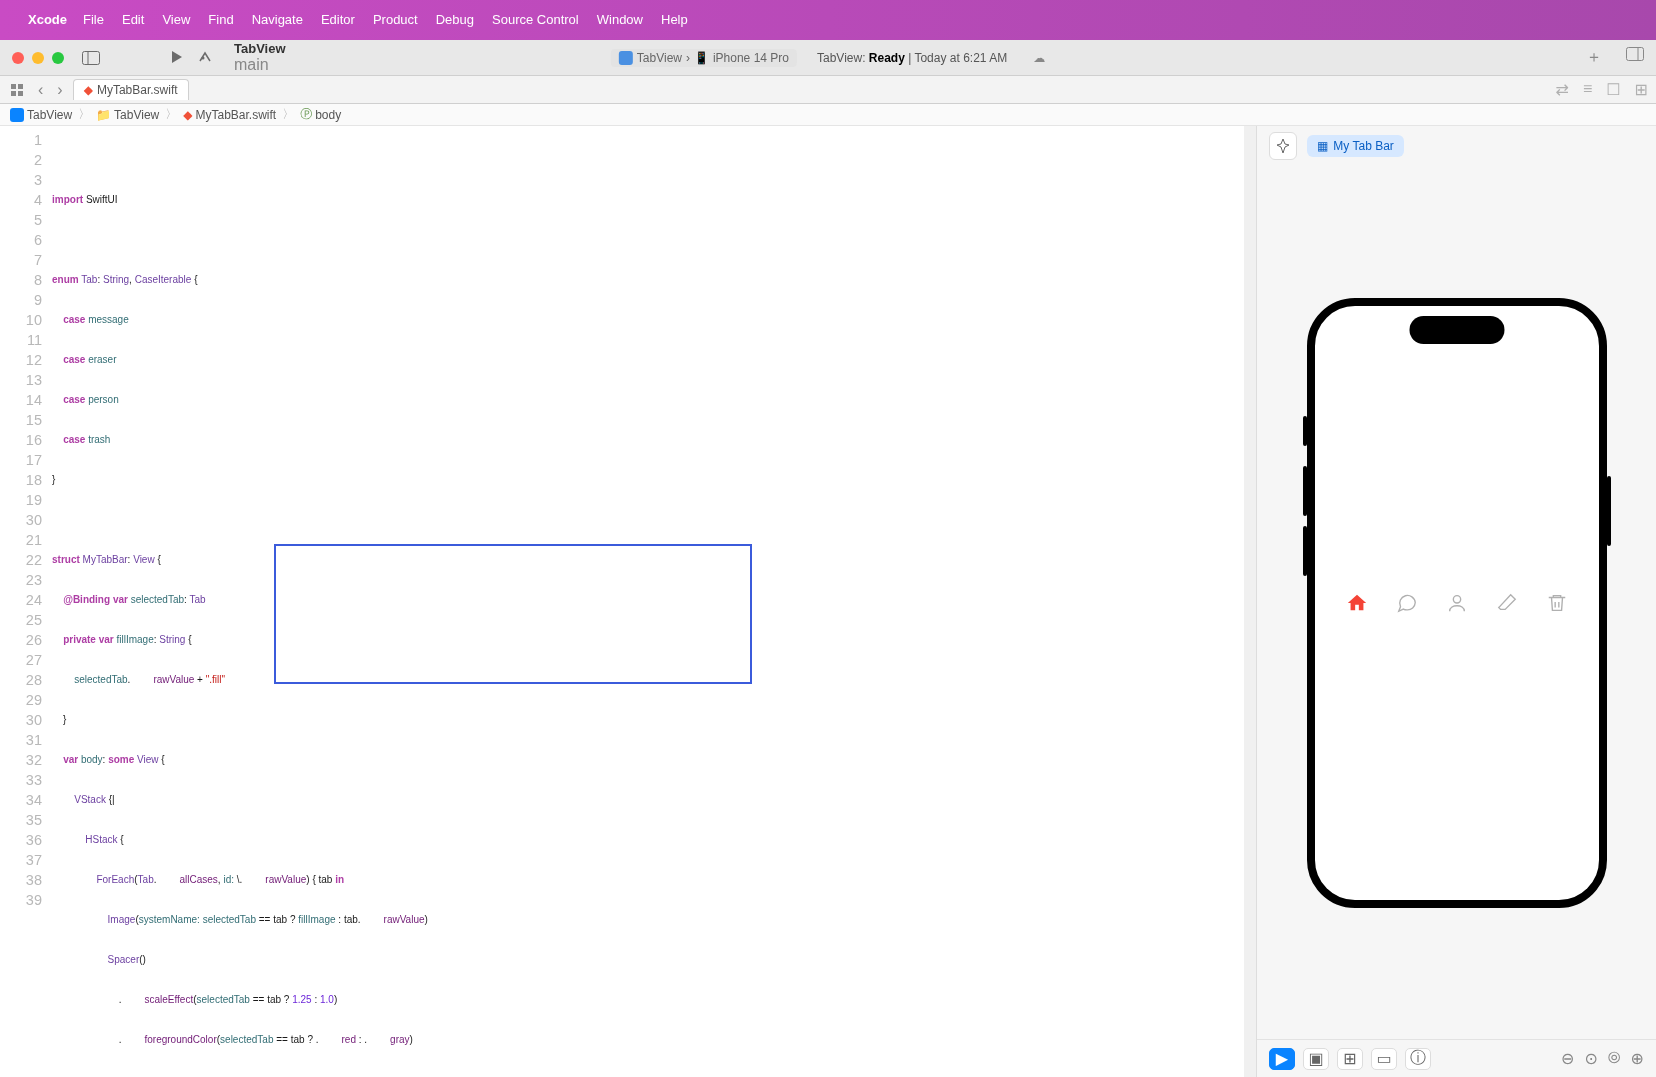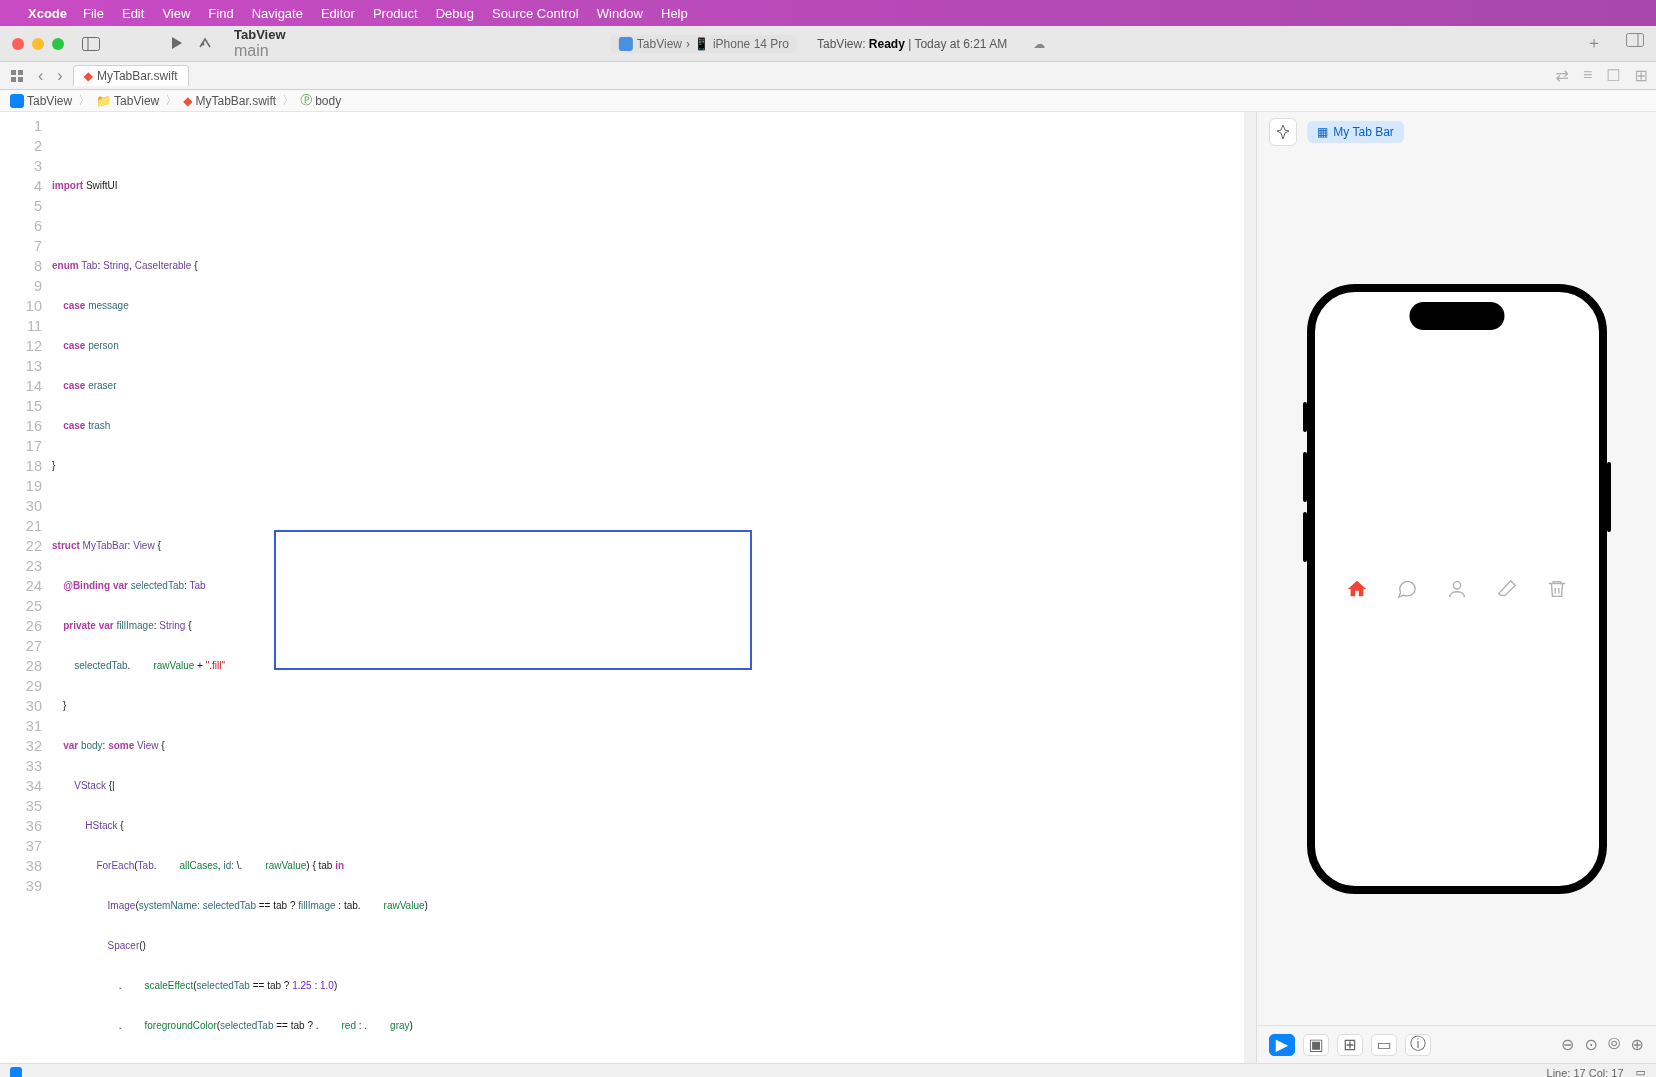--- a/index.html
+++ b/index.html
@@ -6,7 +6,7 @@
 body { background: #f5f5f5; width: 1656px; height: 1077px; overflow: hidden; }
 
 
-.menubar { height: 26px; background: linear-gradient(90deg, #c94bc4, #b84ab8, #a848ac); display: flex; align-items: center; padding: 0 12px; color: #fff; font-size: 13px; }
+.menubar { height: 40px; background: linear-gradient(90deg, #c94bc4, #b84ab8, #a848ac); display: flex; align-items: flex-start; padding: 12px 12px; color: #fff; font-size: 13px; }
 .menubar .apple { margin-right: 16px; }
 .menubar .app-name { font-weight: 700; margin-right: 16px; }
 .menubar .menu-item { margin-right: 18px; cursor: default; }

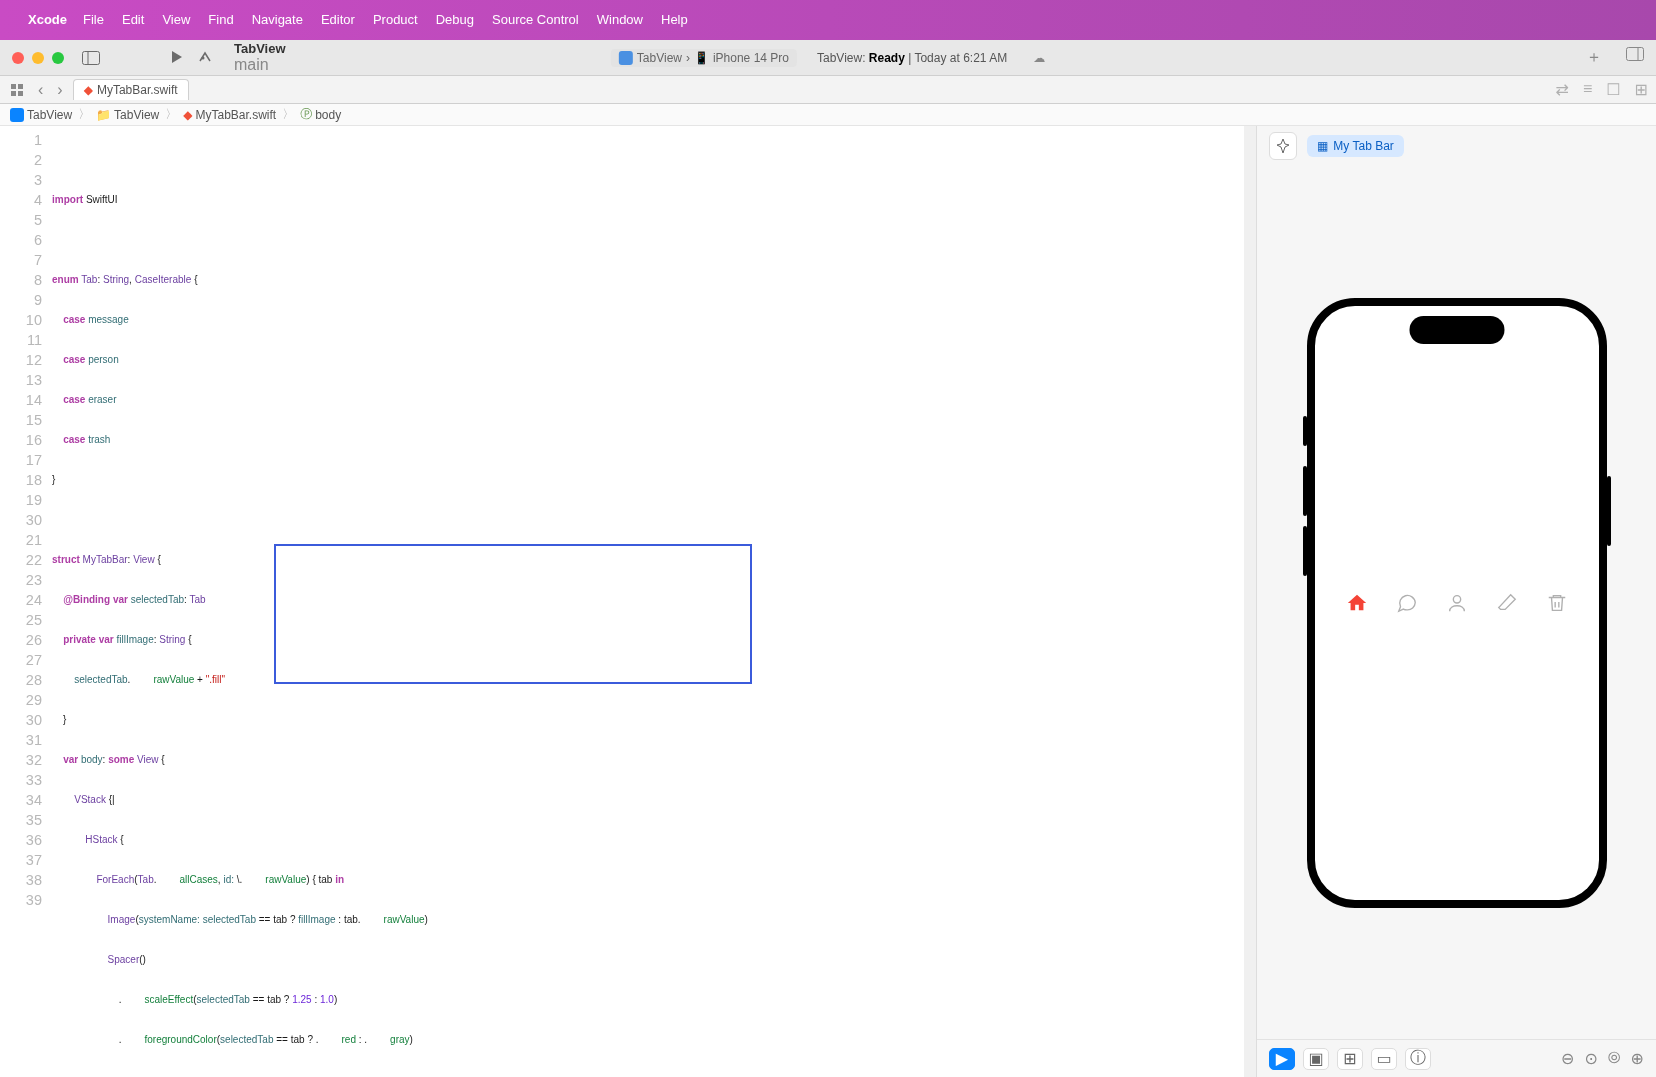--- a/index.html
+++ b/index.html
@@ -266,8 +266,8 @@
 <div> </div>
 <div><span class="kw">enum</span> <span class="type">Tab</span>: <span class="type">String</span>, <span class="type">CaseIterable</span> {</div>
 <div>    <span class="kw">case</span> <span class="prop">message</span></div>
+<div>    <span class="kw">case</span> <span class="prop">eraser</span></div>
 <div>    <span class="kw">case</span> <span class="prop">person</span></div>
-<div>    <span class="kw">case</span> <span class="prop">eraser</span></div>
 <div>    <span class="kw">case</span> <span class="prop">trash</span></div>
 <div>}</div>
 <div> </div>

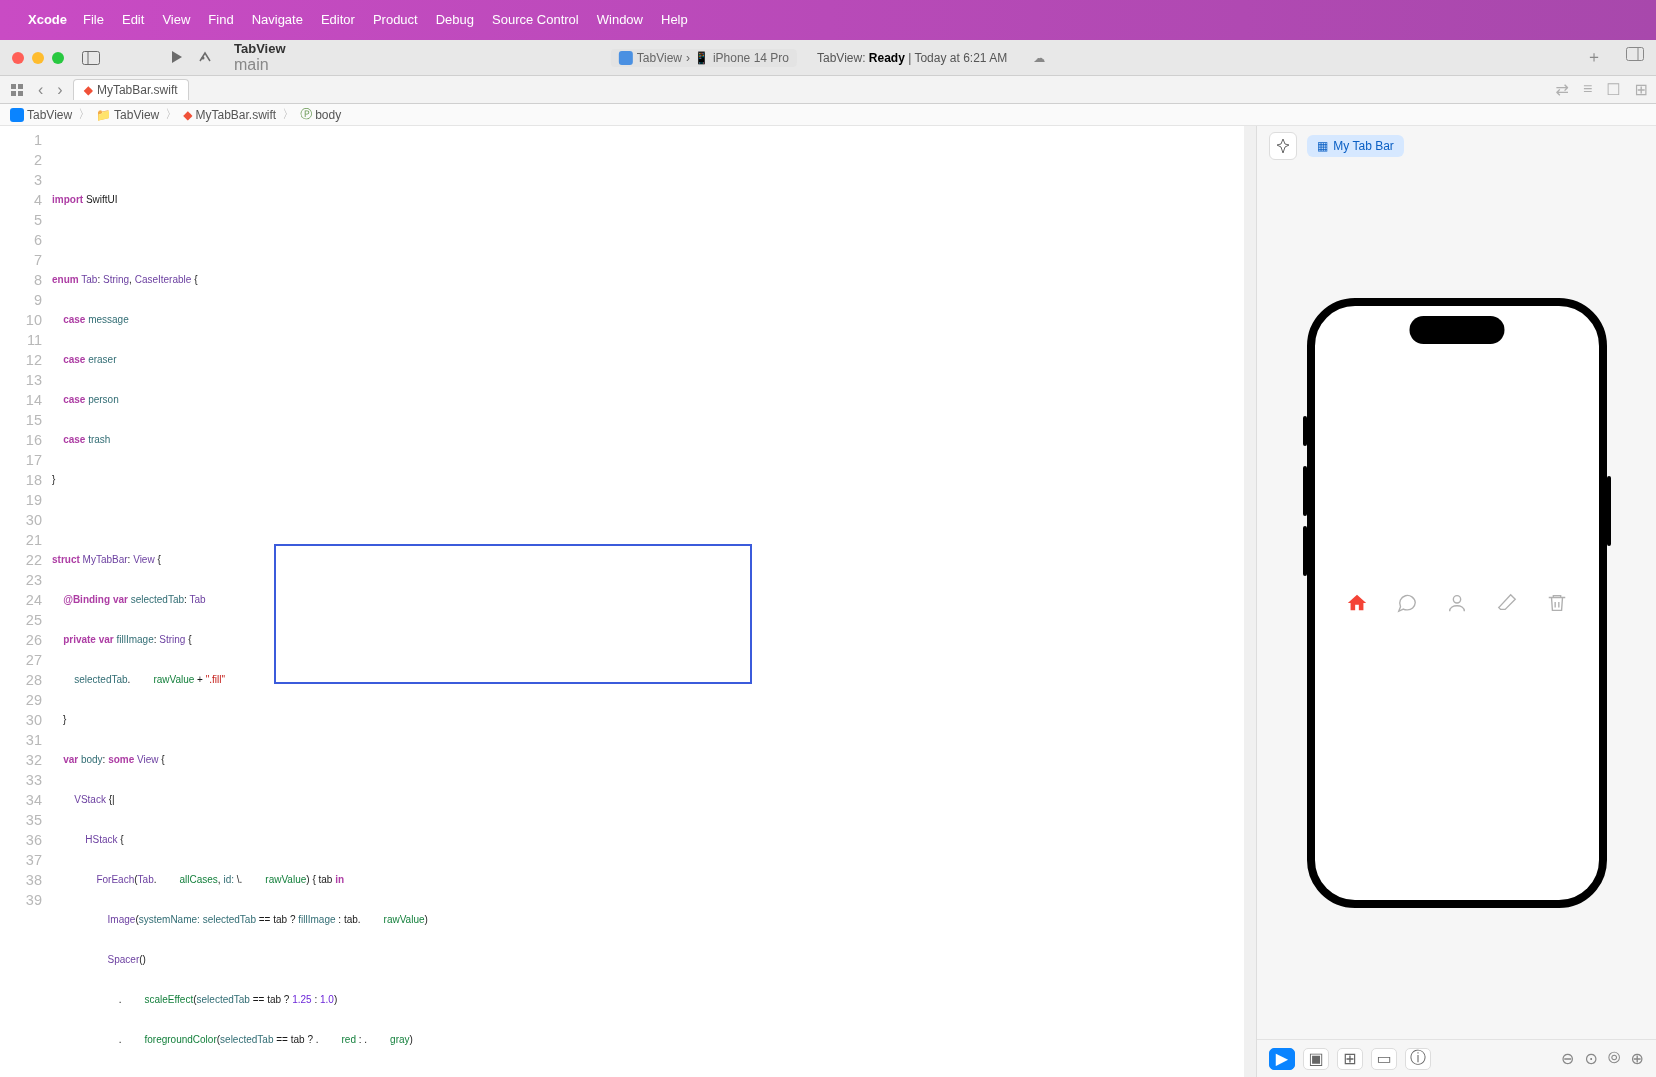--- a/index.html
+++ b/index.html
@@ -62,7 +62,7 @@
 .prop { color: #326d74; }
 .str { color: #c41a16; }
 .num { color: #6d28d9; }
-.method { color: #15803d; padding-left: 23px; }
+.method { color: #701a75; padding-left: 23px; }
 .param { color: #326d74; }
 
 

